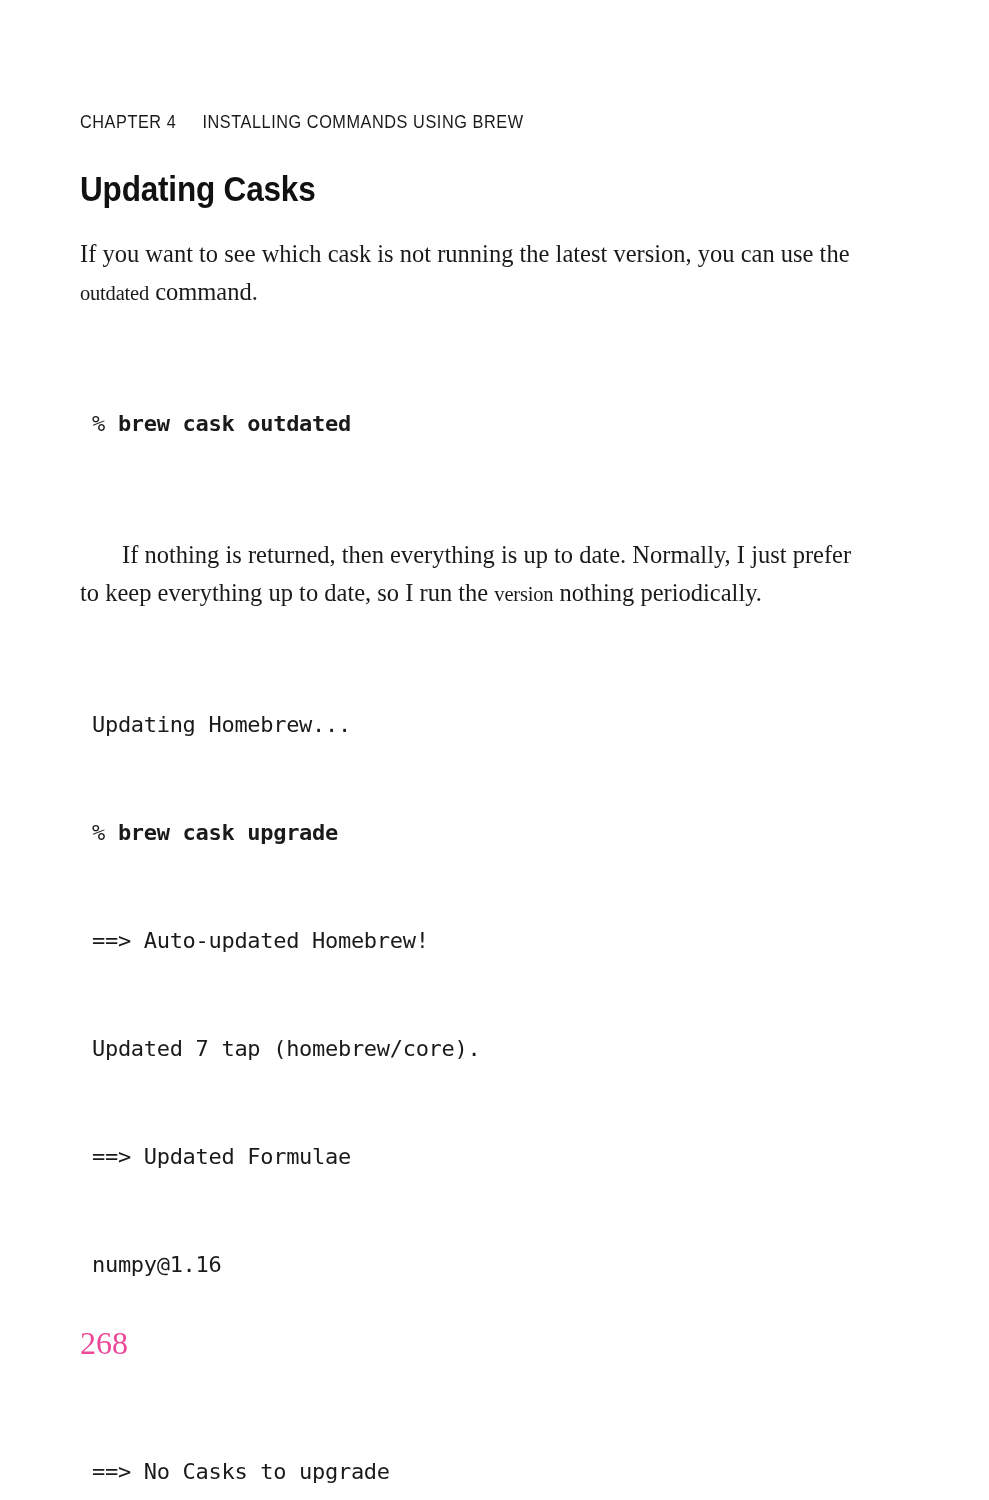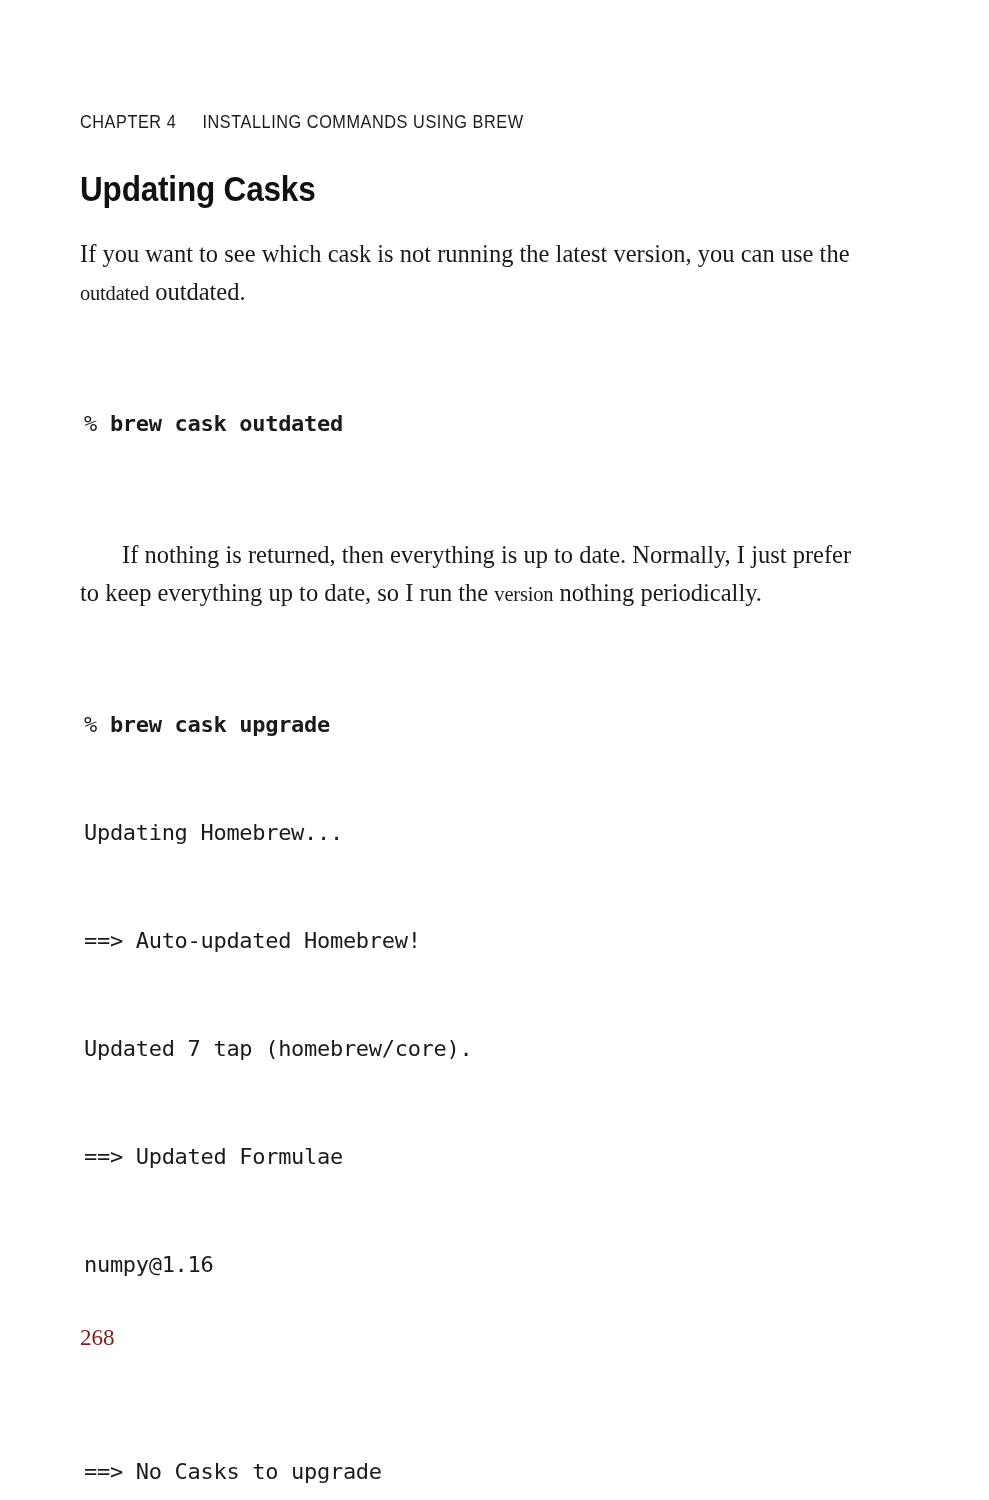--- a/index.html
+++ b/index.html
@@ -138,7 +138,7 @@
 
     <h1 class="section-title">Updating Casks</h1>
 
-    <p class="body"><span>If you want to see which cask is not running the latest version, you can use the </span><code class="inline">outdated</code><span> outdated.</span></p>
+    <p class="body"><span>If you want to see which cask is not running the latest version, you can use the </span><code class="inline">outdated</code><span> command.</span></p>
 
     <div class="code-block block-gap-before block-gap-after">
       <div class="code-line"><span class="prompt">% </span><span class="cmd">brew cask outdated</span></div>

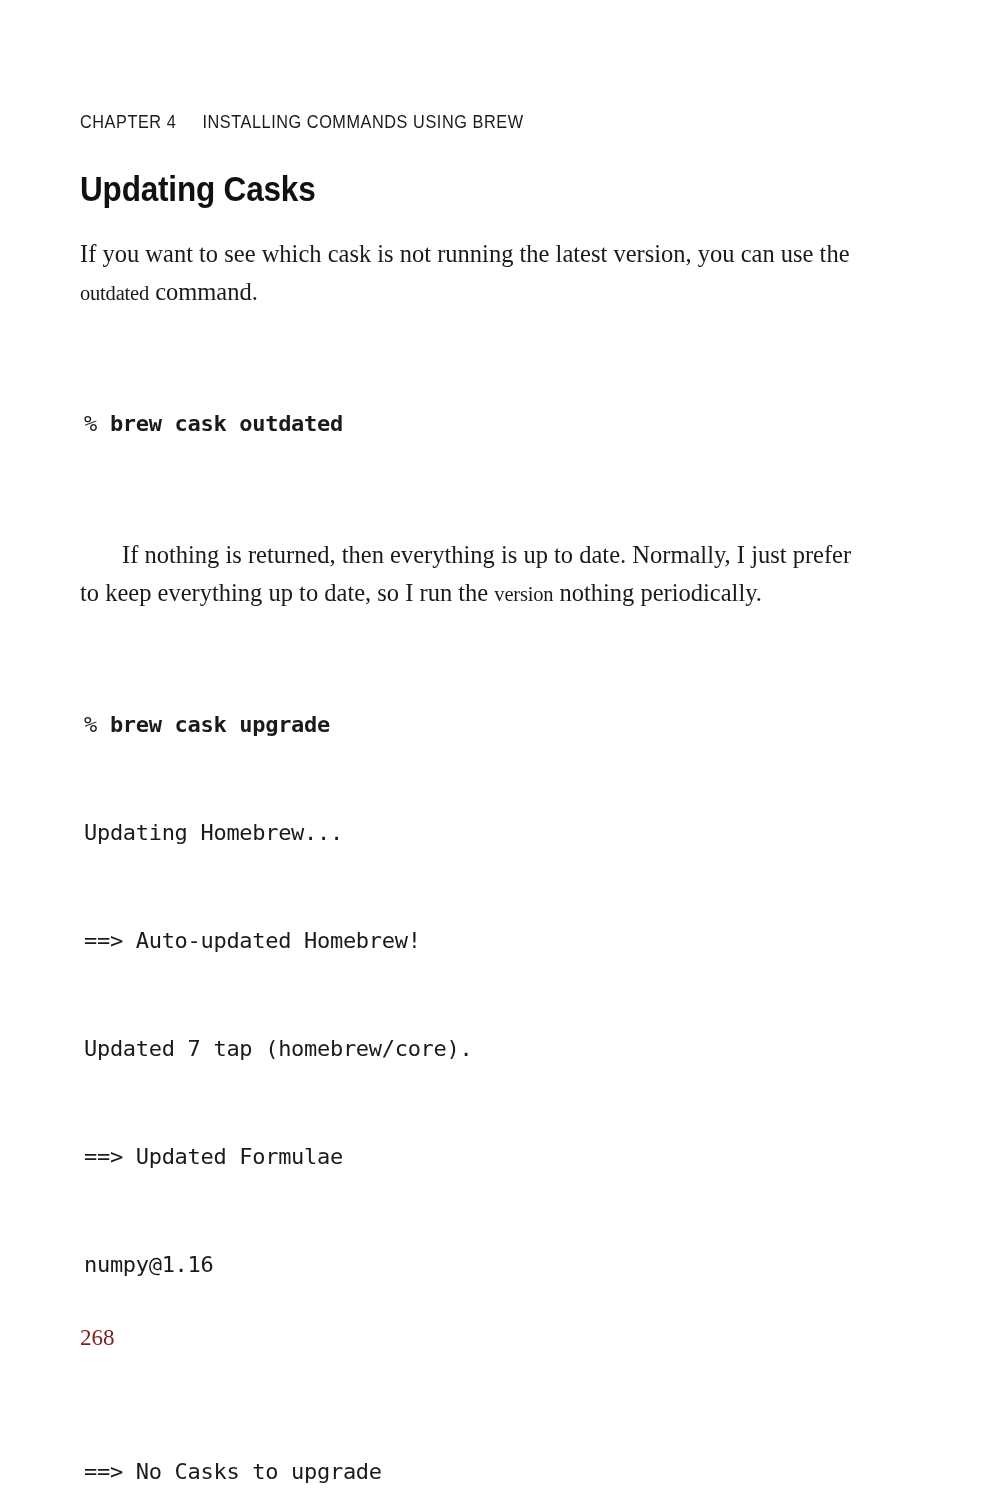--- a/index.html
+++ b/index.html
@@ -92,7 +92,7 @@
     font-size: 22px;
     line-height: 36px;
     color: #1a1a1a;
-    margin: 4px;
+    margin: 12px;
     white-space: pre;
     letter-spacing: -0.3px;
   }

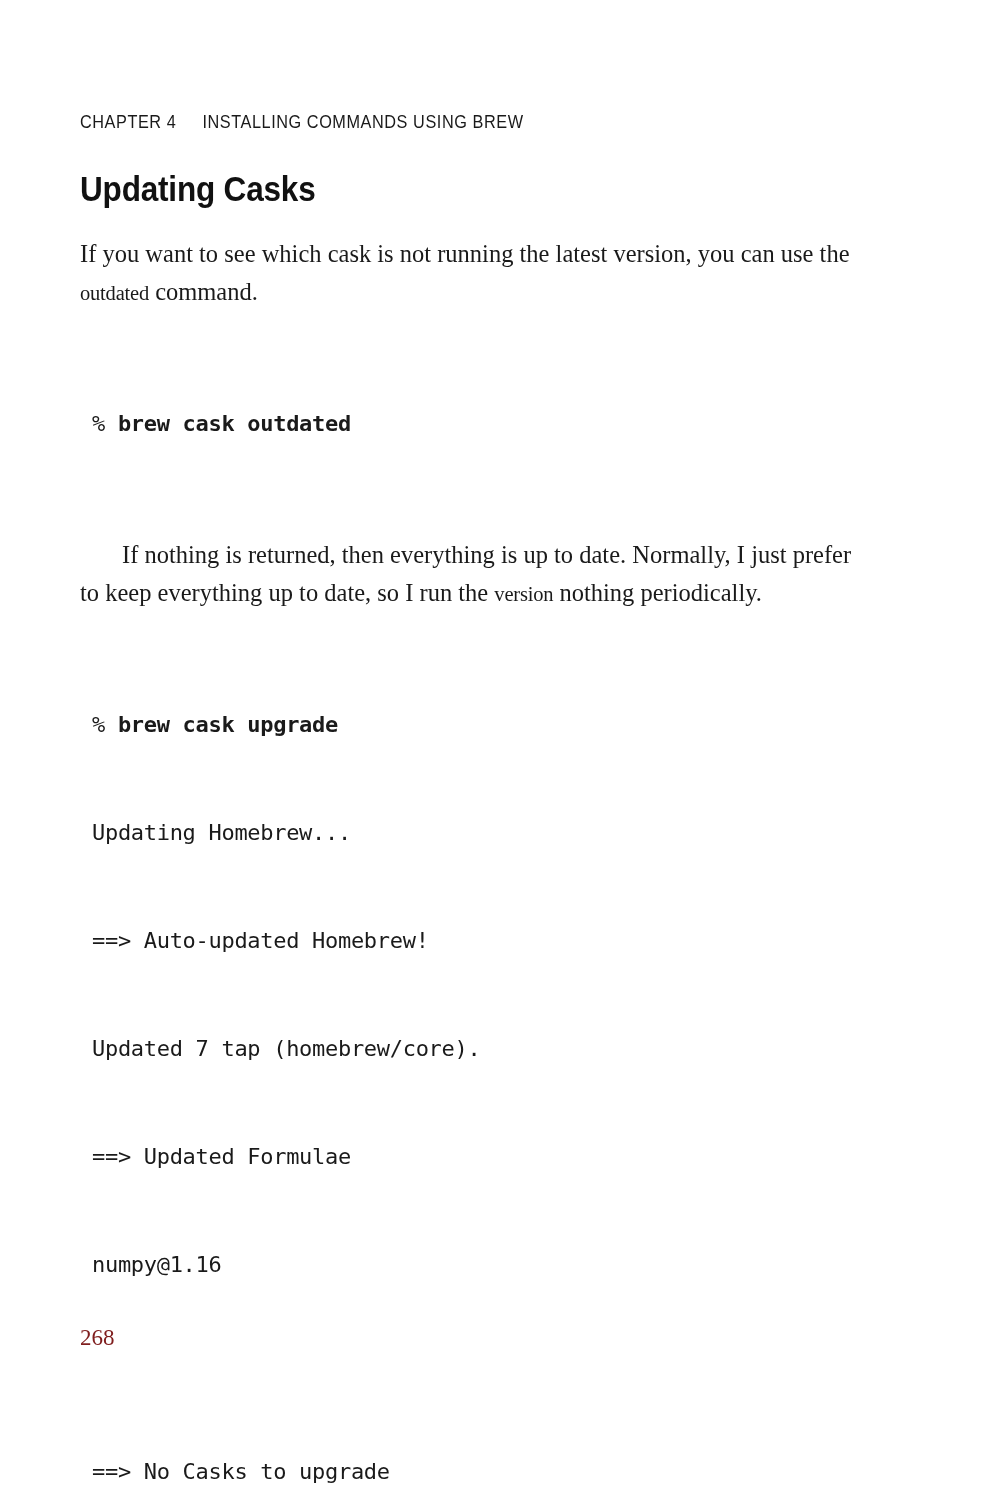--- a/index.html
+++ b/index.html
@@ -147,8 +147,8 @@
     <p class="body indent"><span>If nothing is returned, then everything is up to date. Normally, I just prefer to keep everything up to date, so I run the </span><code class="inline">version</code><span> nothing periodically.</span></p>
 
     <div class="code-block block-gap-before block-gap-after">
+      <div class="code-line">Updating Homebrew...</div>
       <div class="code-line"><span class="prompt">% </span><span class="cmd">brew cask upgrade</span></div>
-      <div class="code-line">Updating Homebrew...</div>
       <div class="code-line">==&gt; Auto-updated Homebrew!</div>
       <div class="code-line">Updated 7 tap (homebrew/core).</div>
       <div class="code-line">==&gt; Updated Formulae</div>

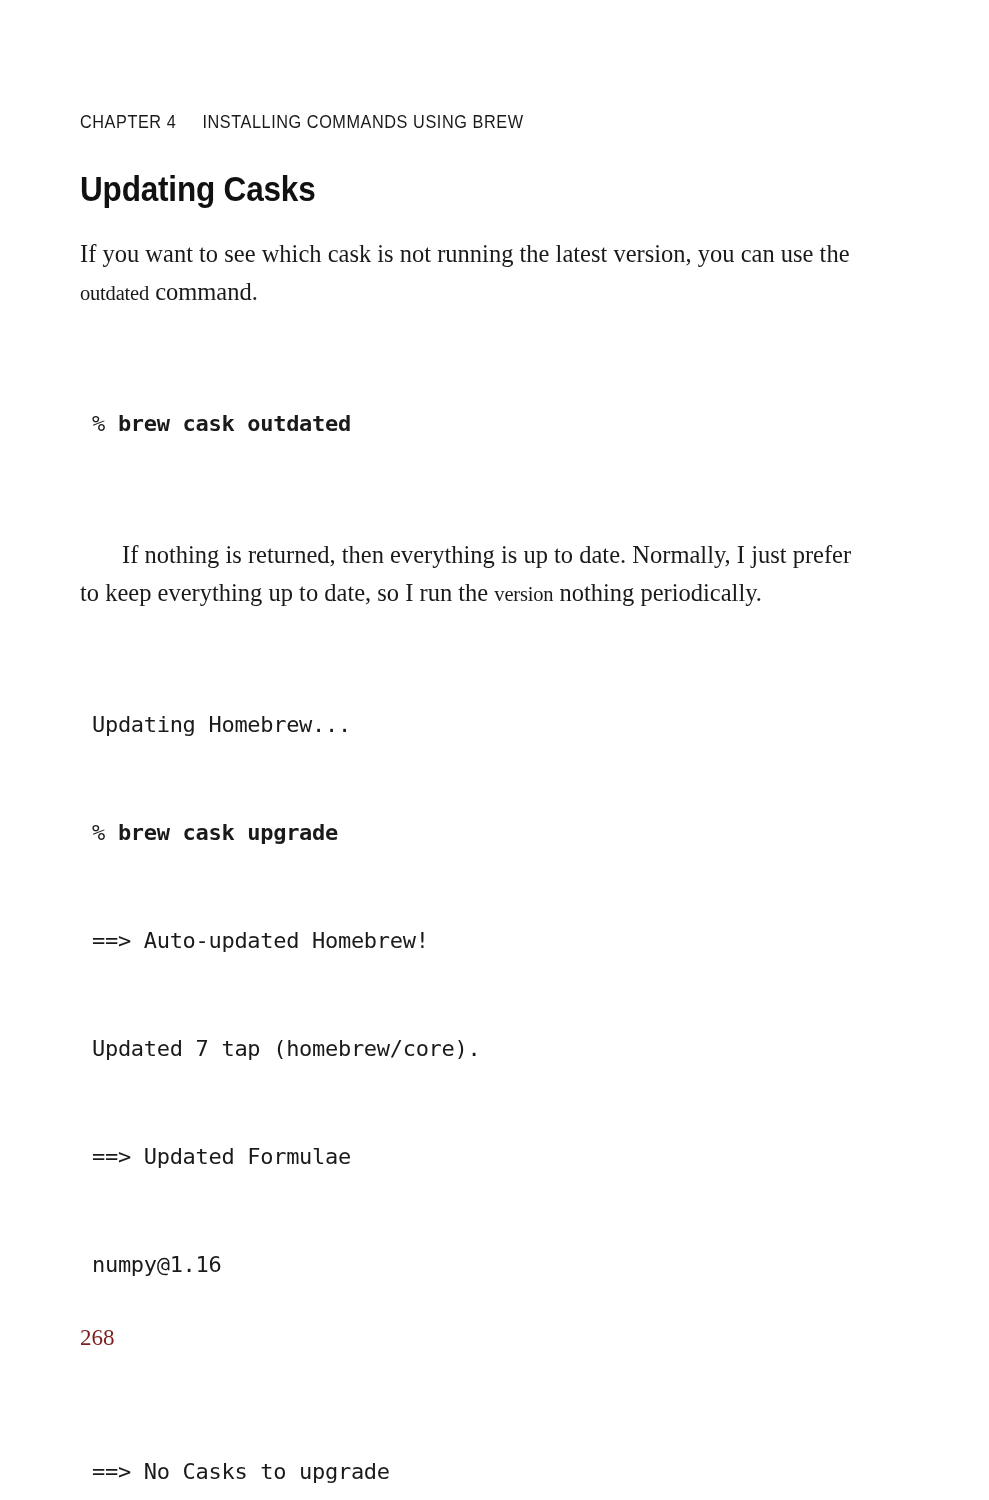--- a/index.html
+++ b/index.html
@@ -121,8 +121,8 @@
     position: absolute;
     left: 80px;
     top: 1325px;
-    font-size: 23px;
-    color: #7f1d1d;
+    font-size: 32px;
+    color: #ec4899;
   }
 </style>
 </head>

